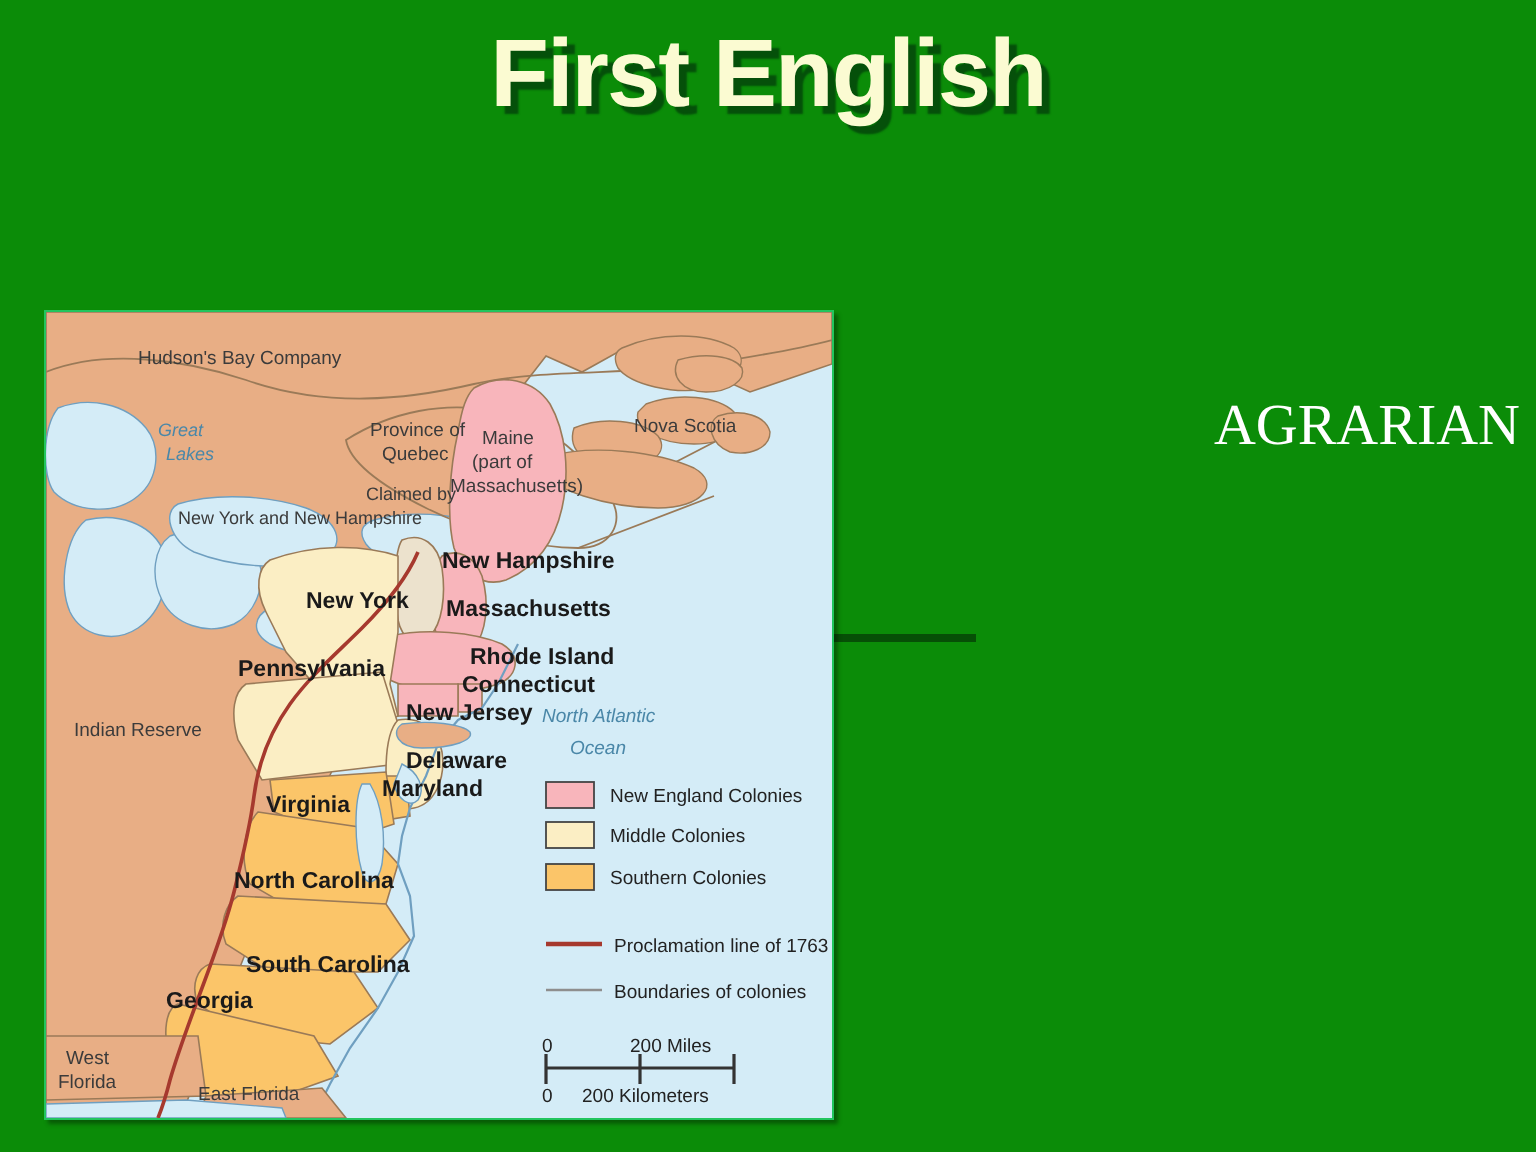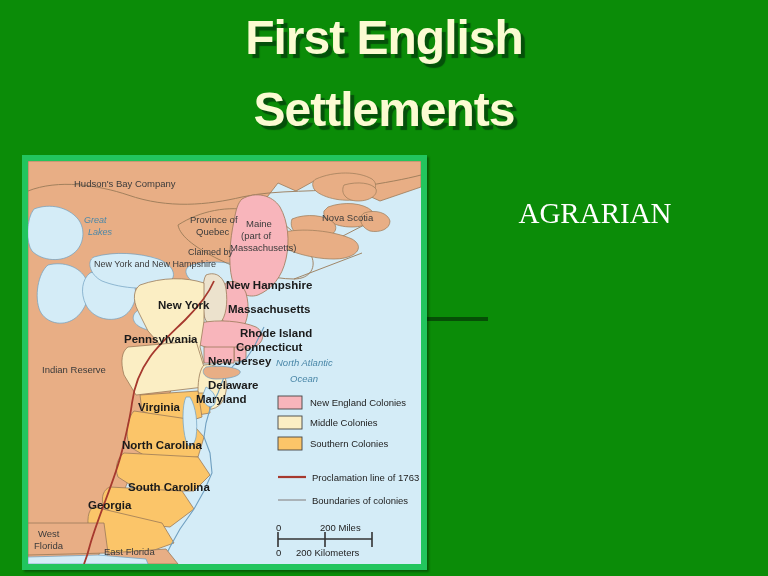--- a/index.html
+++ b/index.html
@@ -65,7 +65,6 @@
 
   <div id="title-block">
     <div class="title-line">First English</div>
-    <div class="title-line">Settlements</div>
   </div>
 
   <div id="agrarian-block">

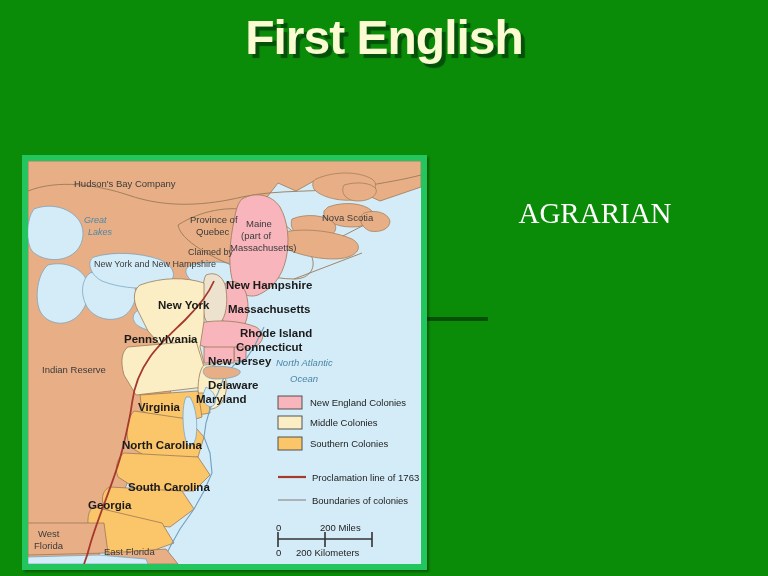--- a/index.html
+++ b/index.html
@@ -46,7 +46,7 @@
   #map{
     position:absolute;left:22px;top:155px;width:393px;height:403px;
     background:#fca5a5;
-    border:6px solid #22c55e;
+    border:1px solid #22c55e;
     box-shadow:2px 2px 2px rgba(0,0,0,.35);
     overflow:hidden;
   }

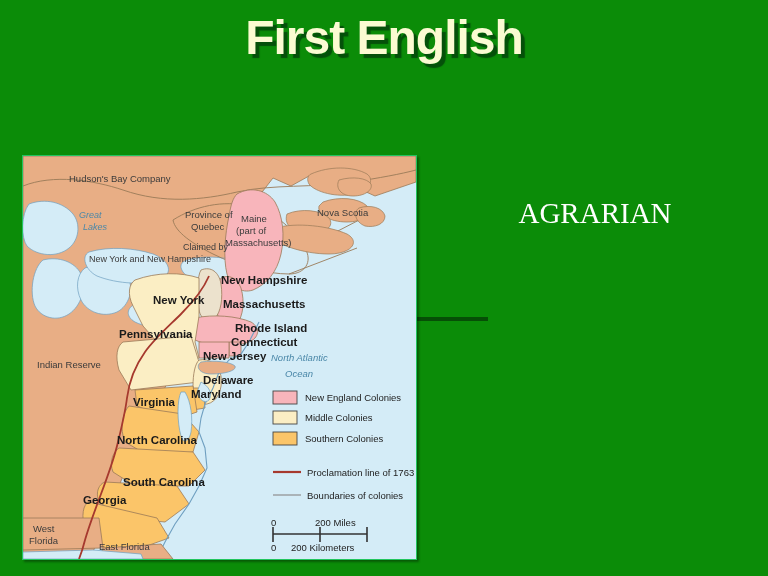--- a/index.html
+++ b/index.html
@@ -31,7 +31,7 @@
   
   #agrarian-block{
     position:absolute;left:430px;top:192px;width:330px;
-    text-align:center;
+    text-align:right;
     font-family:"Liberation Serif", serif;
     font-size:29px;
     line-height:42px;

